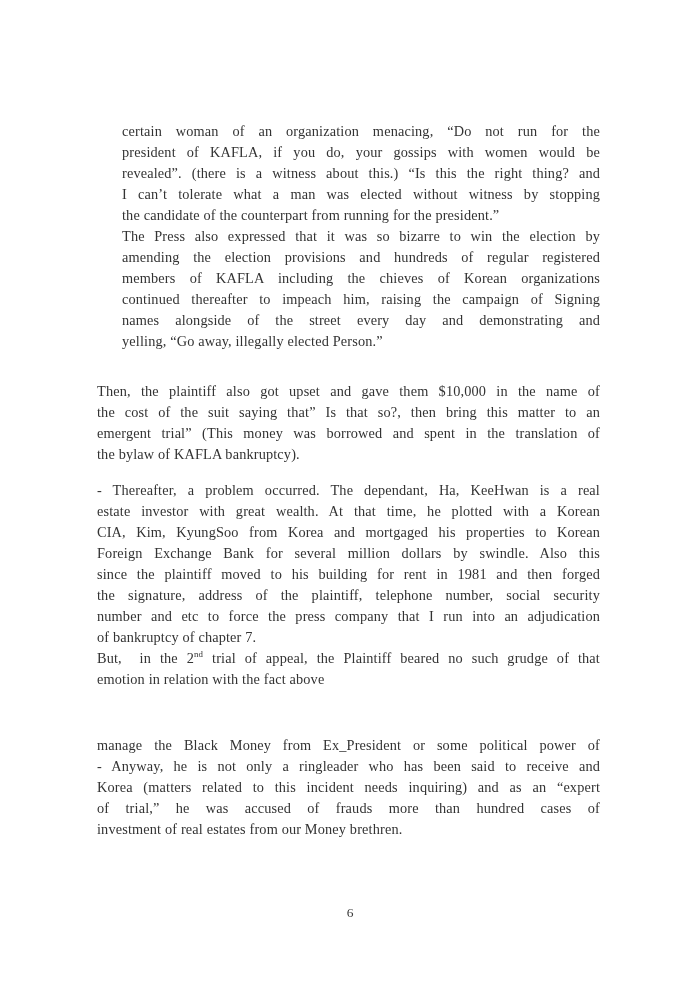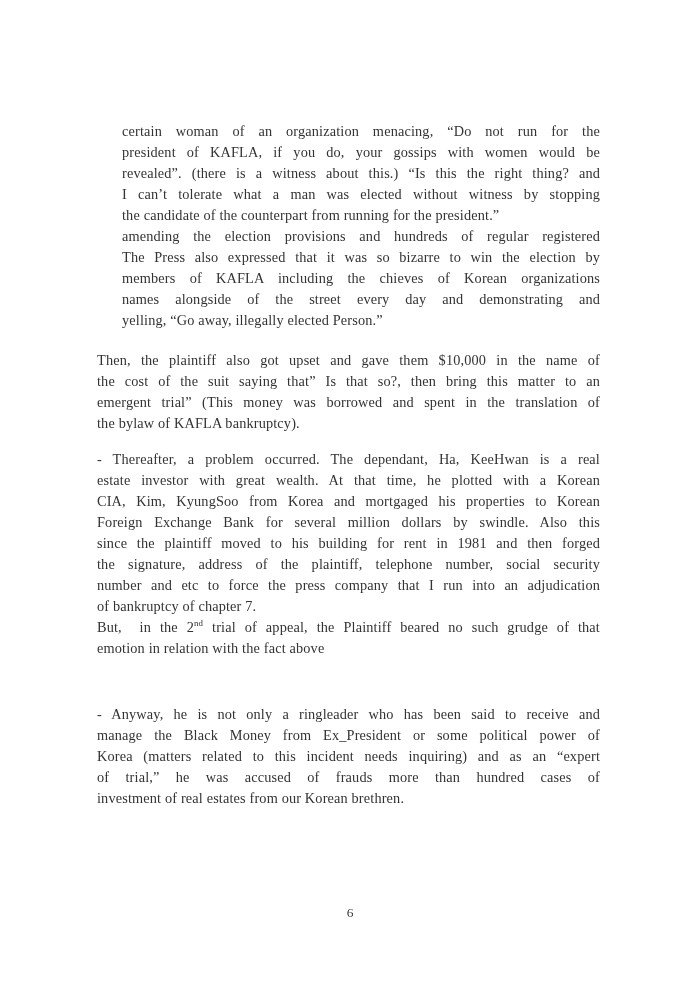--- a/index.html
+++ b/index.html
@@ -61,8 +61,8 @@
         <div class="line just"><span>revealed”. (there is a witness about this.) “Is this the right thing? and</span></div>
         <div class="line just"><span>I can’t tolerate what a man was elected without witness by stopping</span></div>
         <div class="line"><span>the candidate of the counterpart from running for the president.”</span></div>
+        <div class="line just"><span>The Press also expressed that it was so bizarre to win the election by</span></div>
         <div class="line just"><span>amending the election provisions and hundreds of regular registered</span></div>
-        <div class="line just"><span>The Press also expressed that it was so bizarre to win the election by</span></div>
         <div class="line just"><span>members of KAFLA including the chieves of Korean organizations</span></div>
         <div class="line just"><span>names alongside of the street every day and demonstrating and</span></div>
         <div class="line"><span>yelling, “Go away, illegally elected Person.”</span></div>

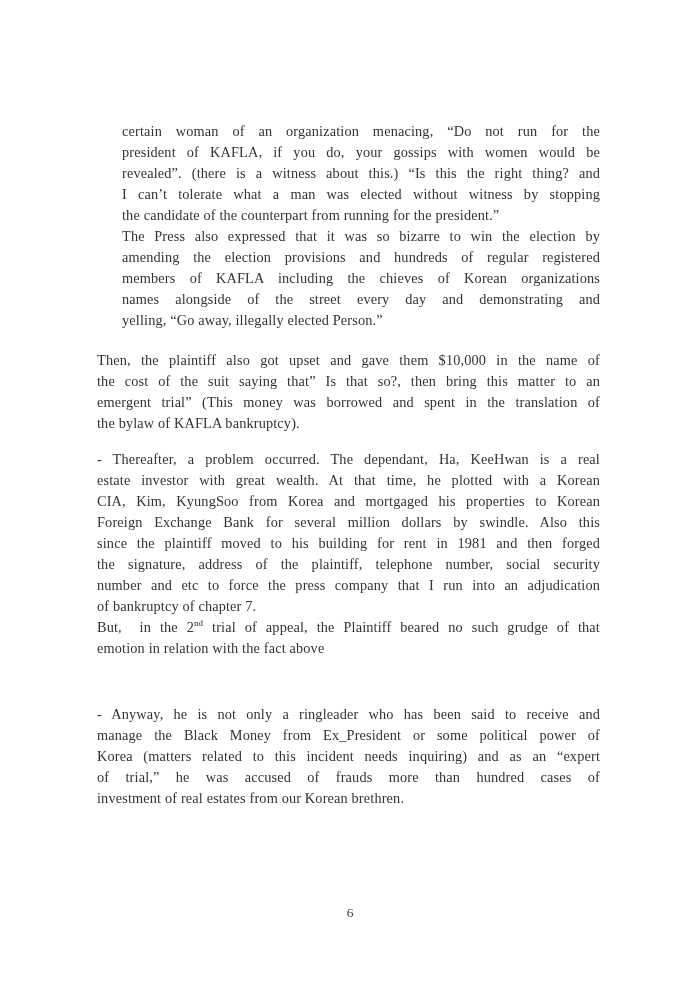--- a/index.html
+++ b/index.html
@@ -64,6 +64,7 @@
         <div class="line just"><span>The Press also expressed that it was so bizarre to win the election by</span></div>
         <div class="line just"><span>amending the election provisions and hundreds of regular registered</span></div>
         <div class="line just"><span>members of KAFLA including the chieves of Korean organizations</span></div>
+        <div class="line just"><span>continued thereafter to impeach him, raising the campaign of Signing</span></div>
         <div class="line just"><span>names alongside of the street every day and demonstrating and</span></div>
         <div class="line"><span>yelling, “Go away, illegally elected Person.”</span></div>
       </div>

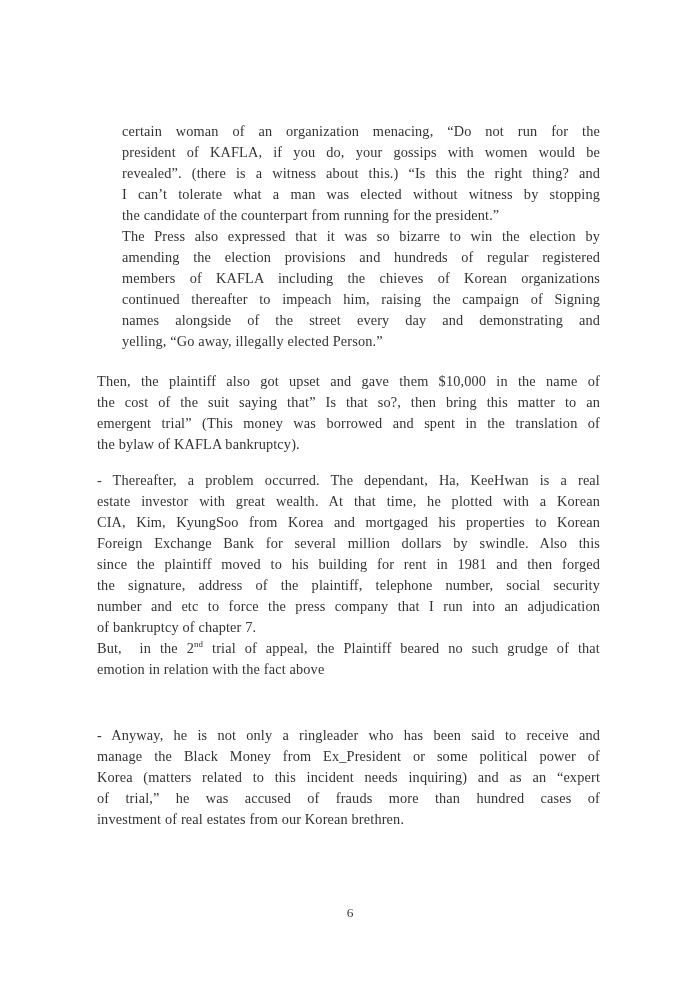--- a/index.html
+++ b/index.html
@@ -68,7 +68,7 @@
         <div class="line just"><span>names alongside of the street every day and demonstrating and</span></div>
         <div class="line"><span>yelling, “Go away, illegally elected Person.”</span></div>
       </div>
-      <div class="block" style="margin-top: 19px;">
+      <div class="block" style="margin-top: 29px;">
         <div class="line just"><span>Then, the plaintiff also got upset and gave them $10,000 in the name of</span></div>
         <div class="line just"><span>the cost of the suit saying that” Is that so?, then bring this matter to an</span></div>
         <div class="line just"><span>emergent trial” (This money was borrowed and spent in the translation of</span></div>

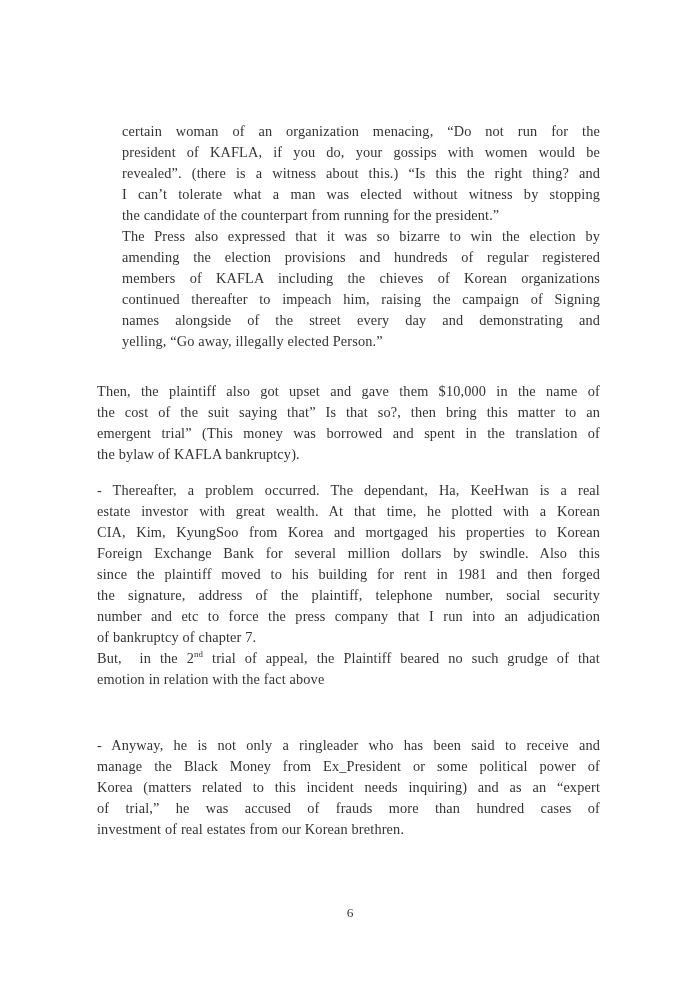--- a/index.html
+++ b/index.html
@@ -87,8 +87,8 @@
         <div class="line"><span>emotion in relation with the fact above</span></div>
       </div>
       <div class="block" style="margin-top: 45px;">
+        <div class="line just"><span>manage the Black Money from Ex_President or some political power of</span></div>
         <div class="line just"><span>- Anyway, he is not only a ringleader who has been said to receive and</span></div>
-        <div class="line just"><span>manage the Black Money from Ex_President or some political power of</span></div>
         <div class="line just"><span>Korea (matters related to this incident needs inquiring) and as an “expert</span></div>
         <div class="line just"><span>of trial,” he was accused of frauds more than hundred cases of</span></div>
         <div class="line"><span>investment of real estates from our Korean brethren.</span></div>

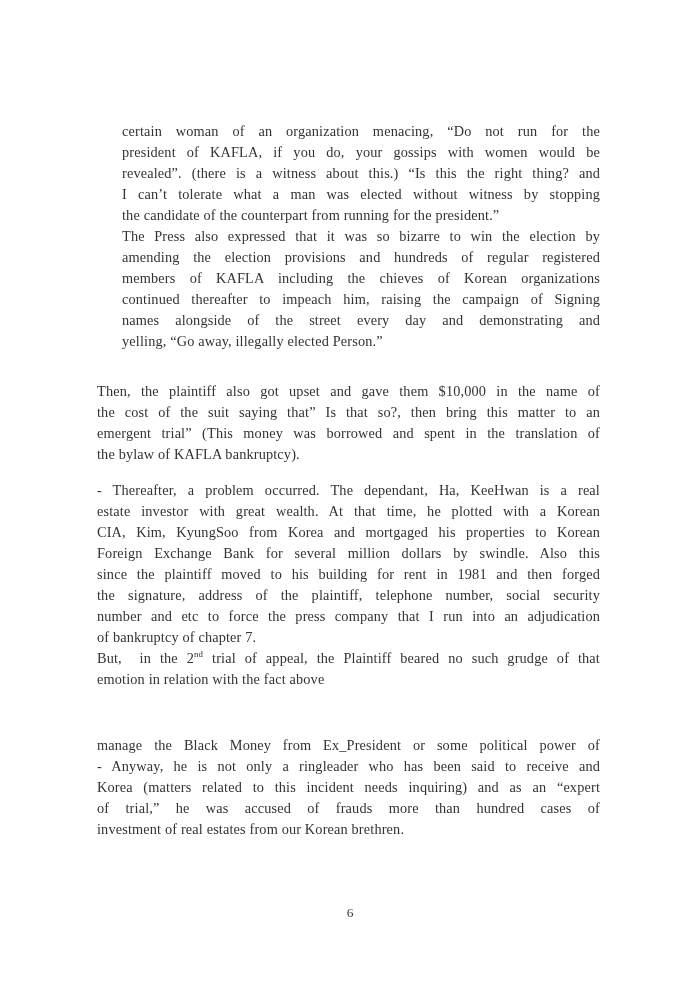--- a/index.html
+++ b/index.html
@@ -91,7 +91,7 @@
         <div class="line just"><span>- Anyway, he is not only a ringleader who has been said to receive and</span></div>
         <div class="line just"><span>Korea (matters related to this incident needs inquiring) and as an “expert</span></div>
         <div class="line just"><span>of trial,” he was accused of frauds more than hundred cases of</span></div>
-        <div class="line"><span>investment of real estates from our Korean brethren.</span></div>
+        <div class="line"><span>investment of real estates from our Money brethren.</span></div>
       </div>
     </div>
   <div class="footer">6</div>

